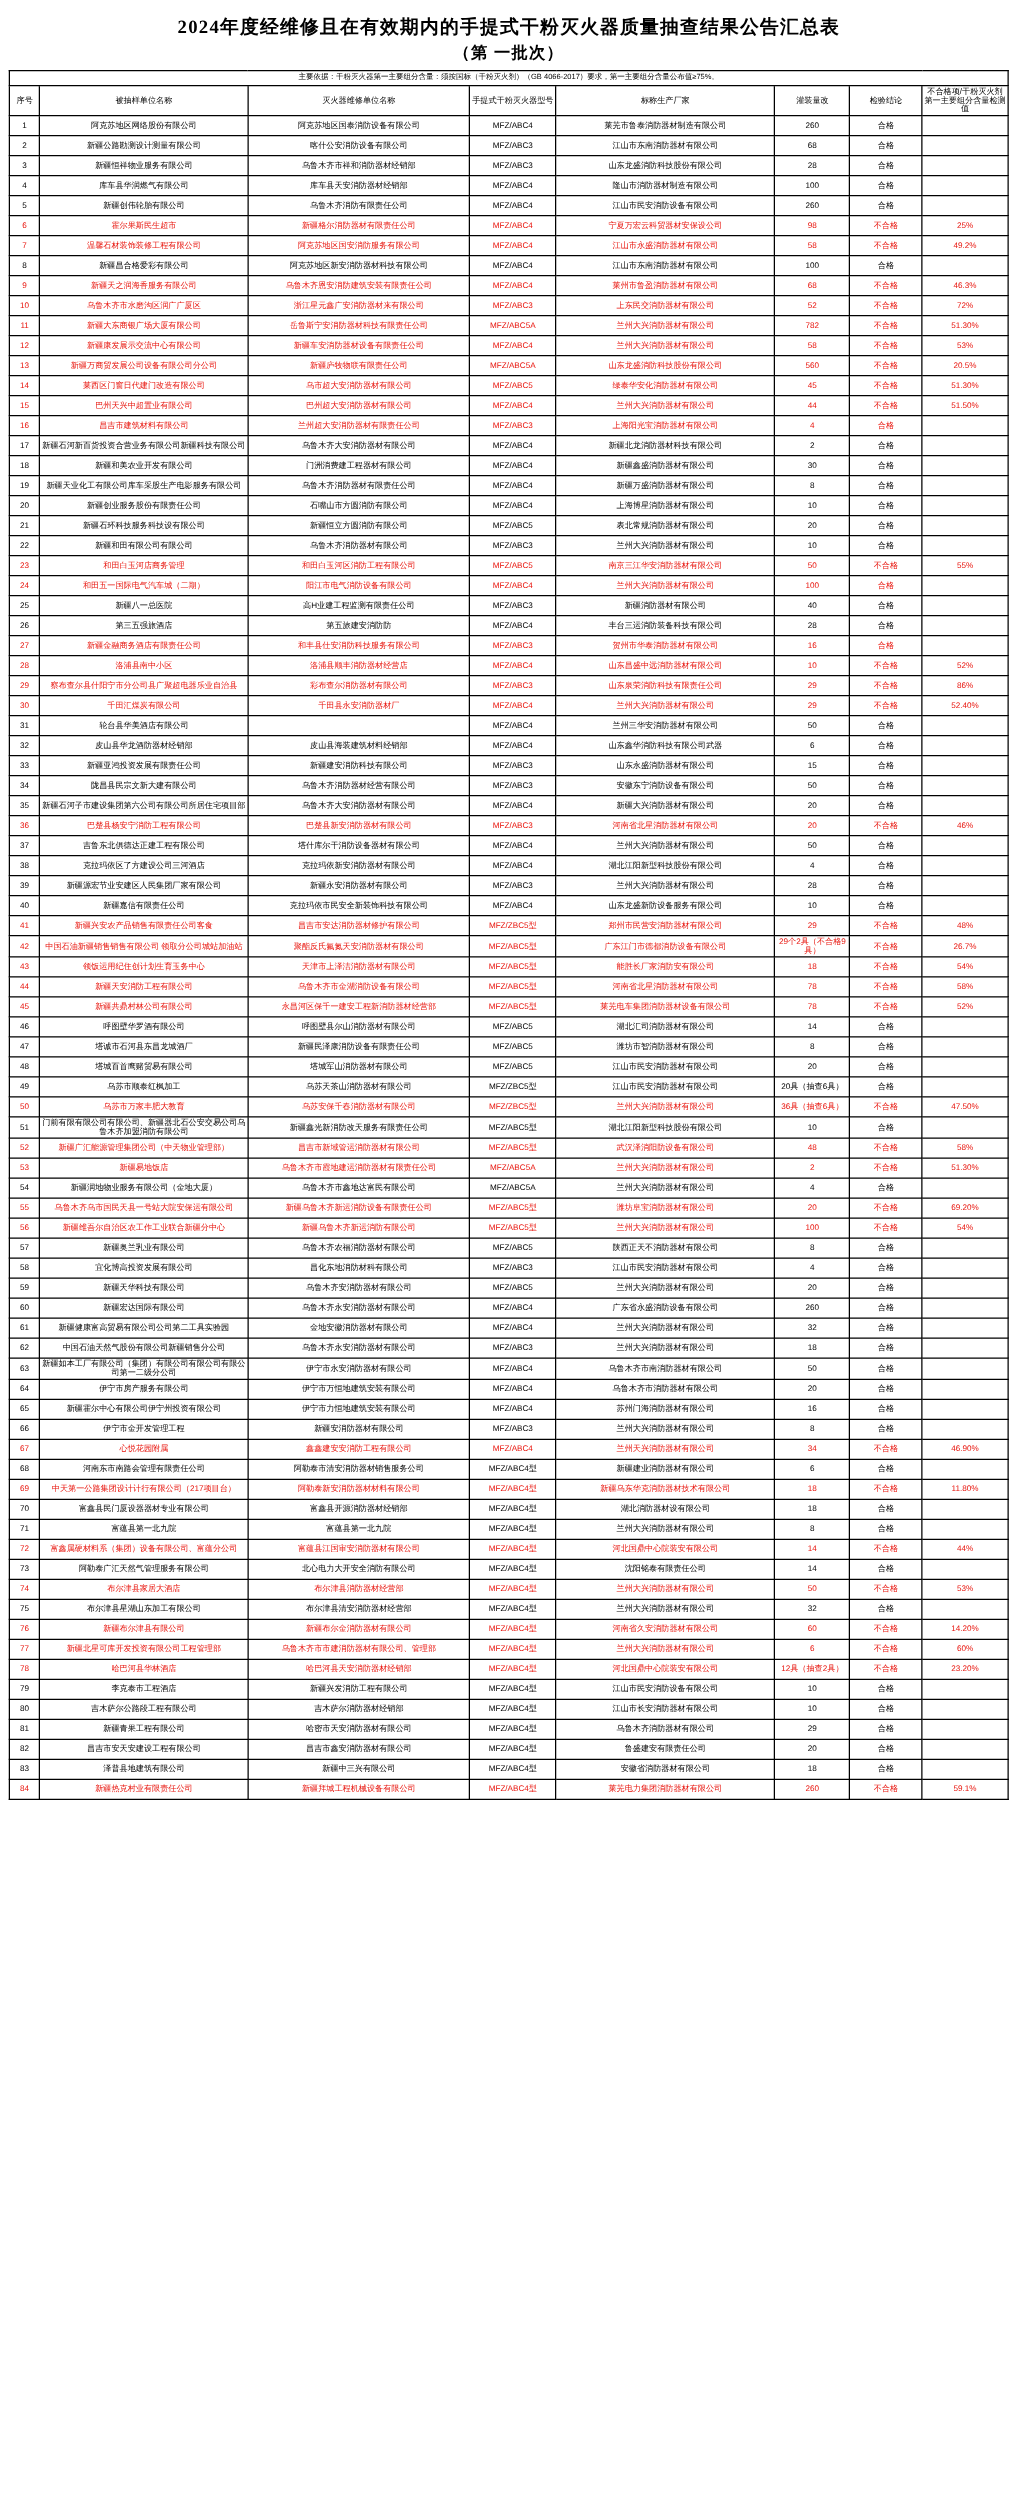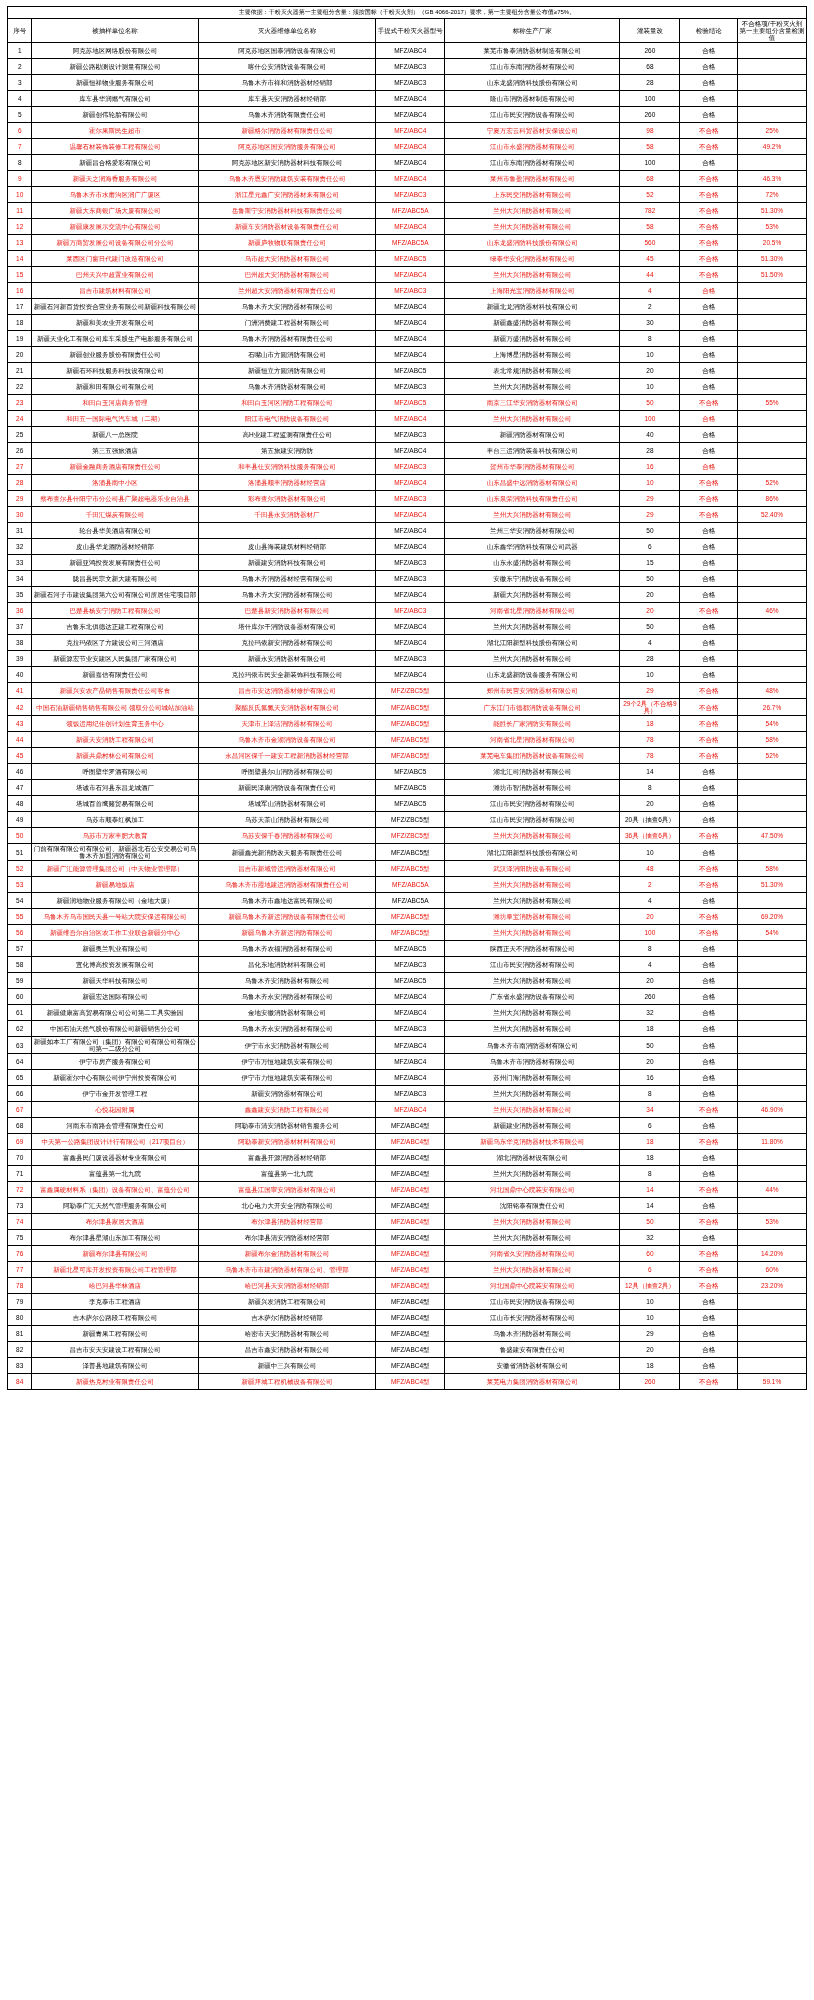--- a/index.html
+++ b/index.html
@@ -25,6 +25,7 @@
 <body>
 
 <div class="page">
+  <div class="title">2024年度经维修且在有效期内的手提式干粉灭火器质量抽查结果公告汇总表</div>
 
   <table>
     <colgroup>

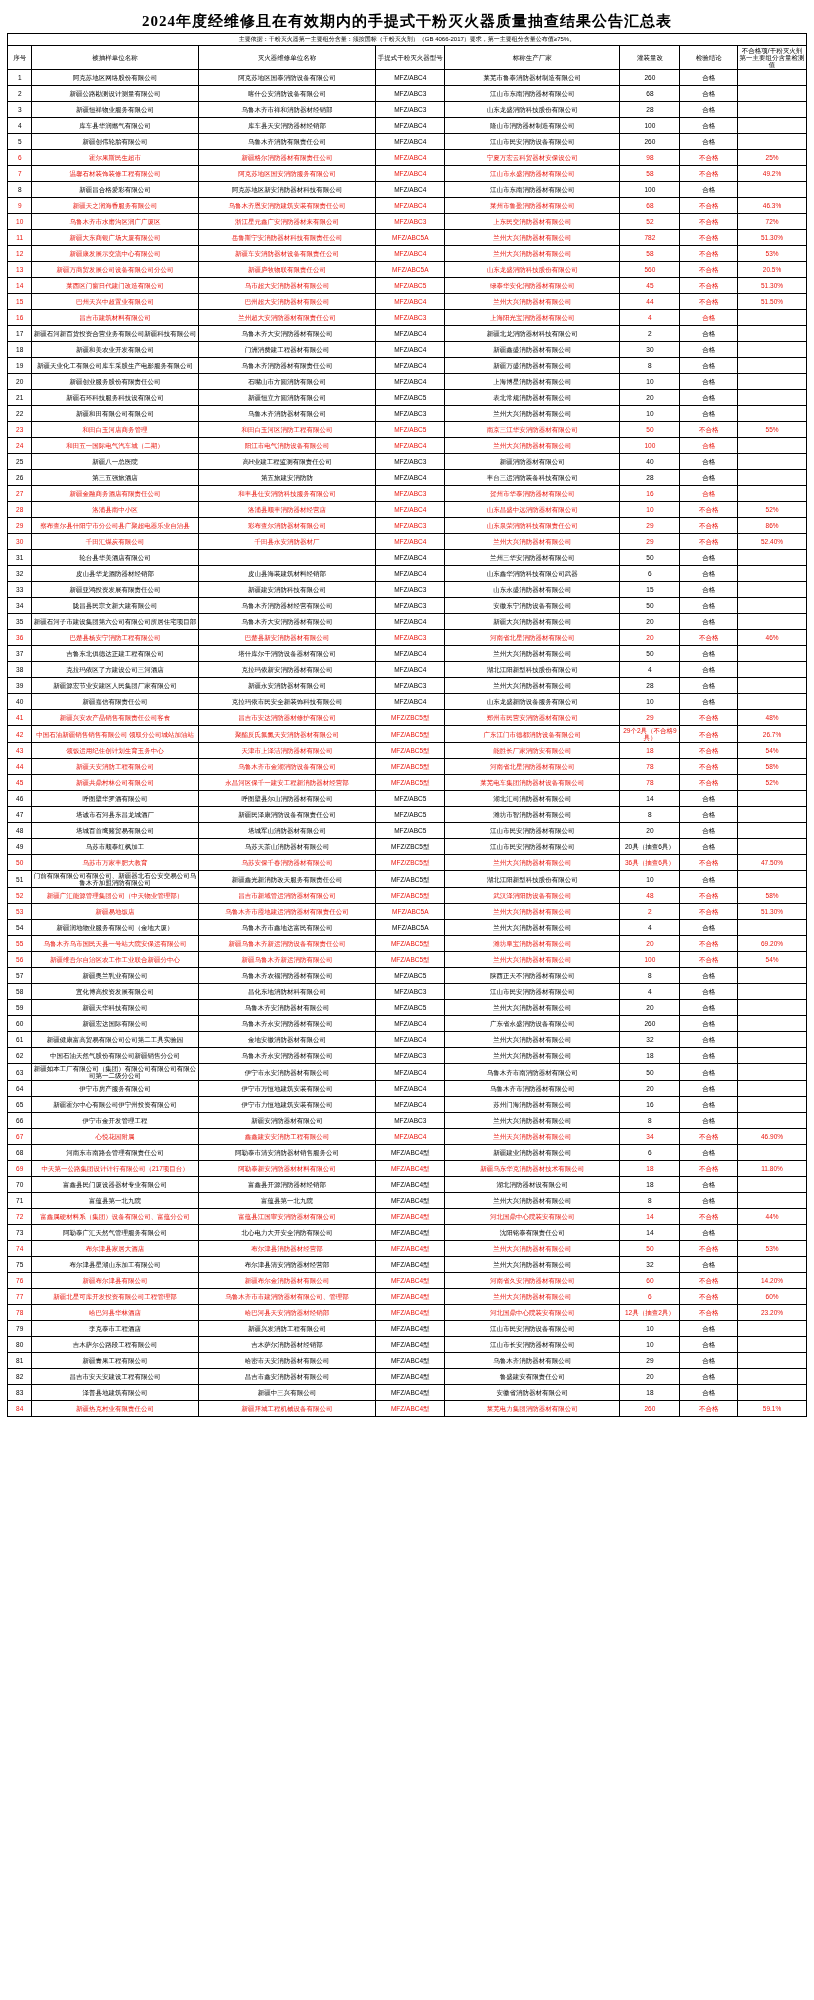--- a/index.html
+++ b/index.html
@@ -26,6 +26,7 @@
 
 <div class="page">
   <div class="title">2024年度经维修且在有效期内的手提式干粉灭火器质量抽查结果公告汇总表</div>
+  <div class="subtitle">（第 一批次）</div>
 
   <table>
     <colgroup>

